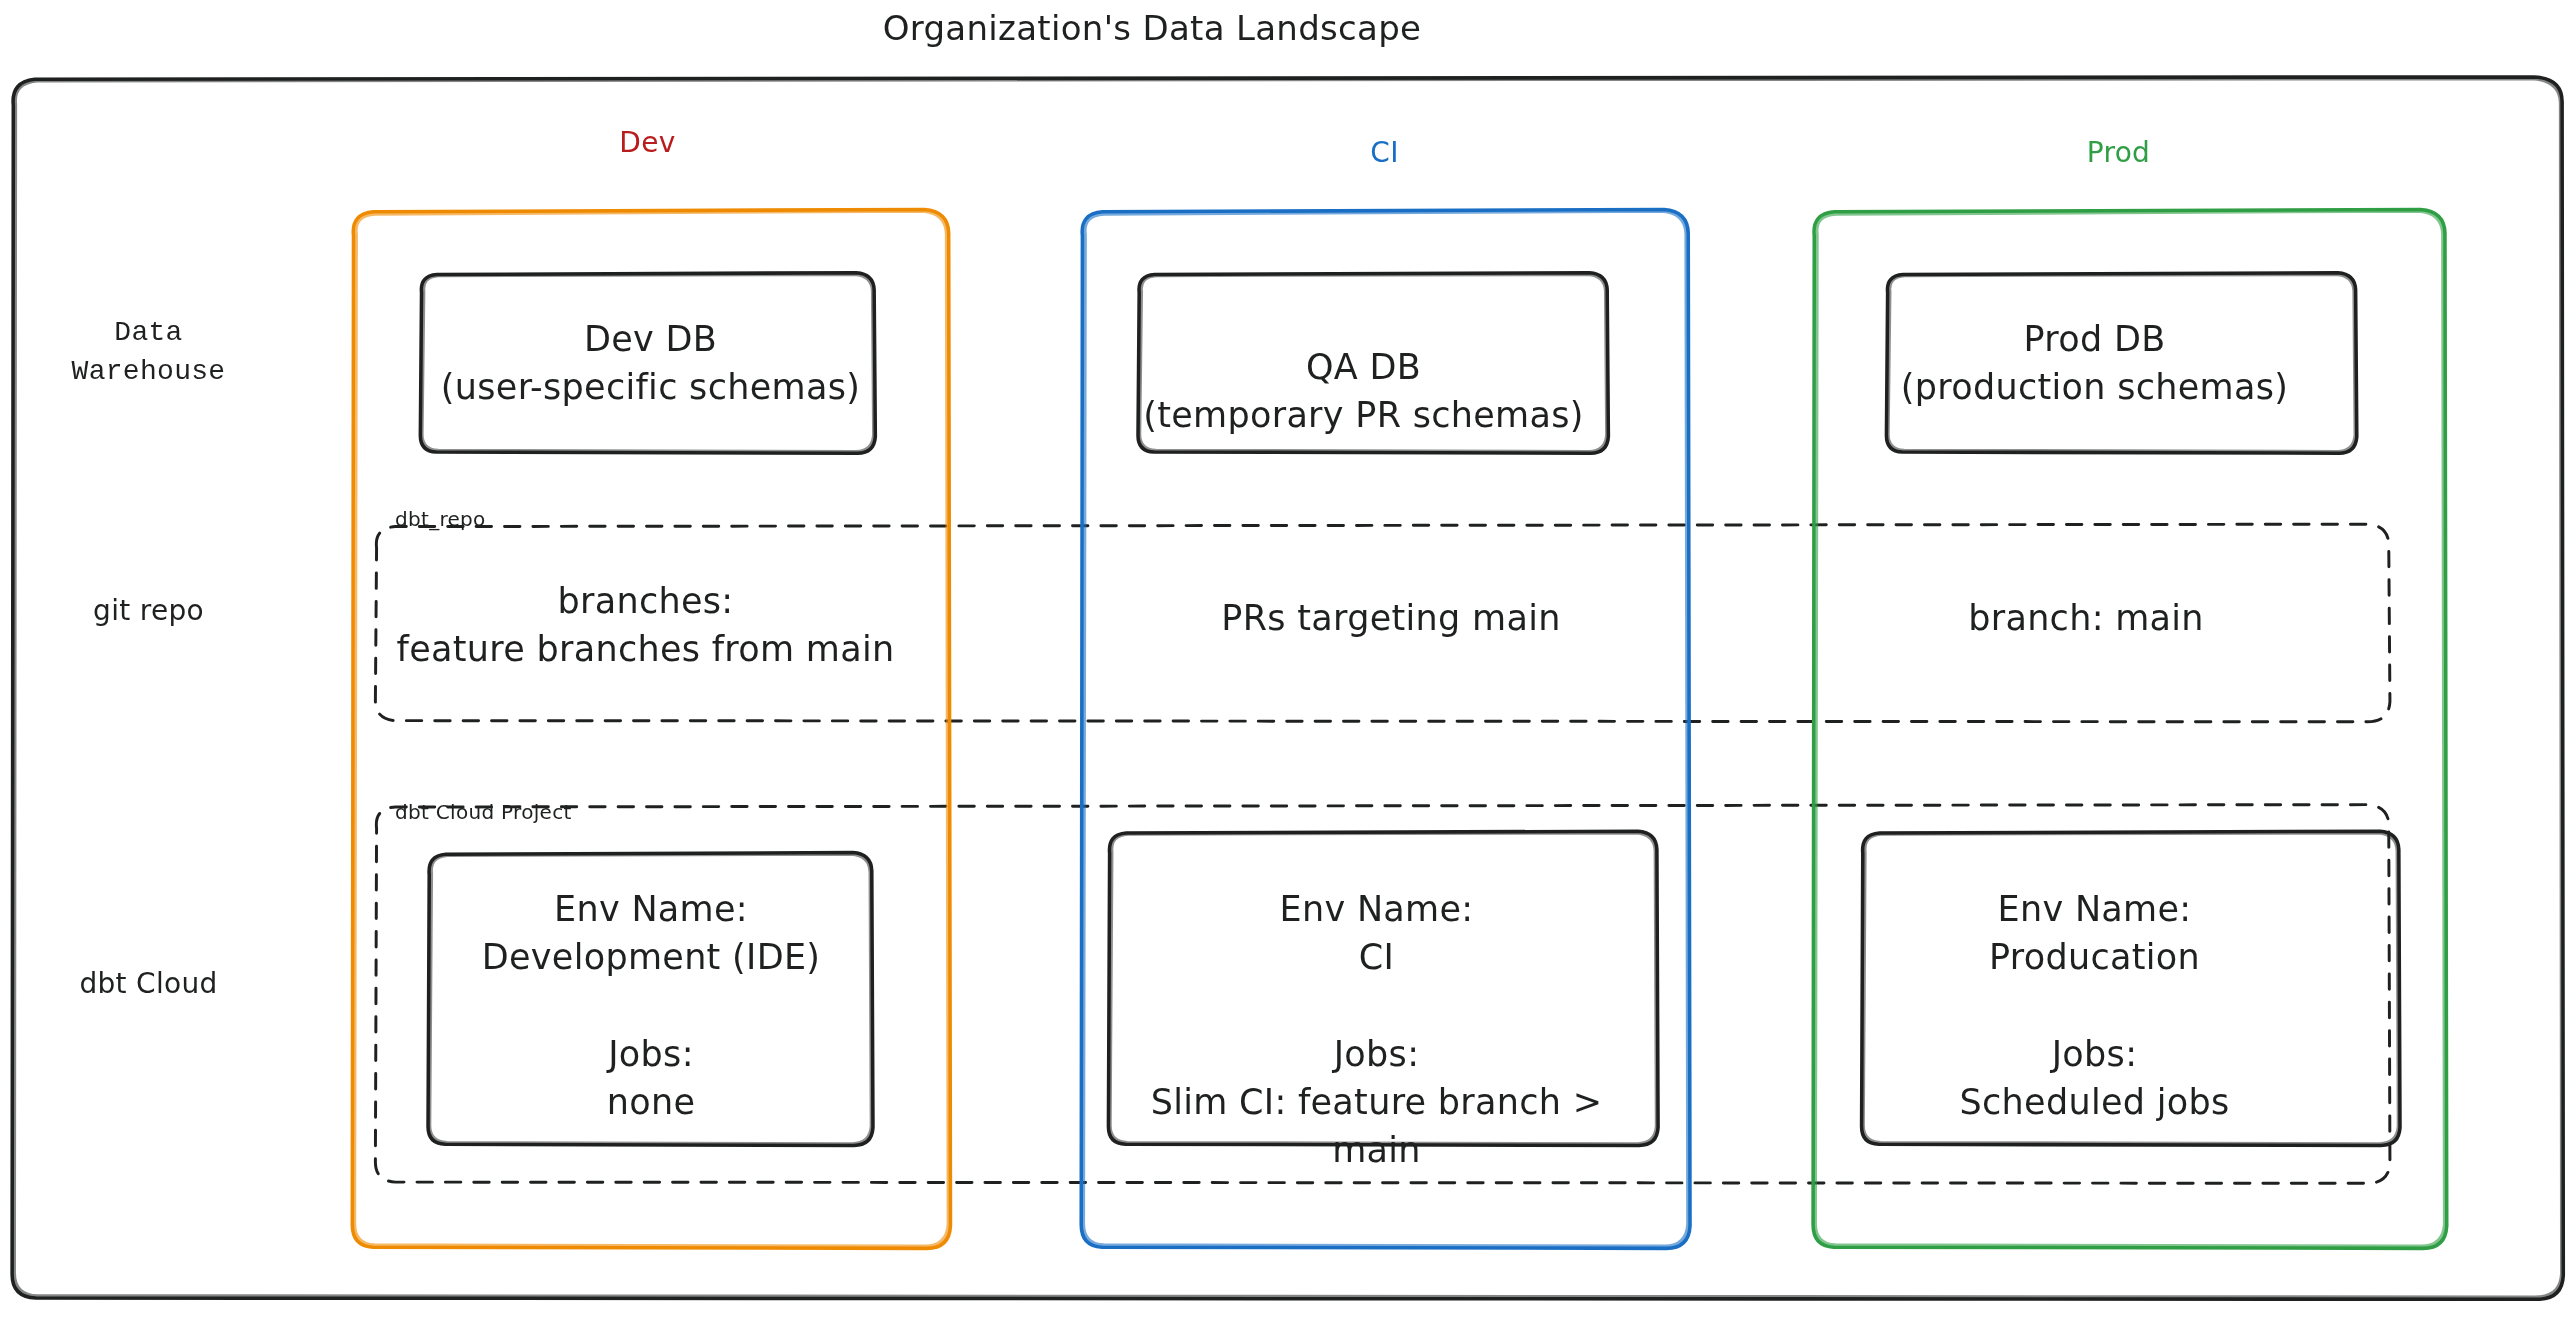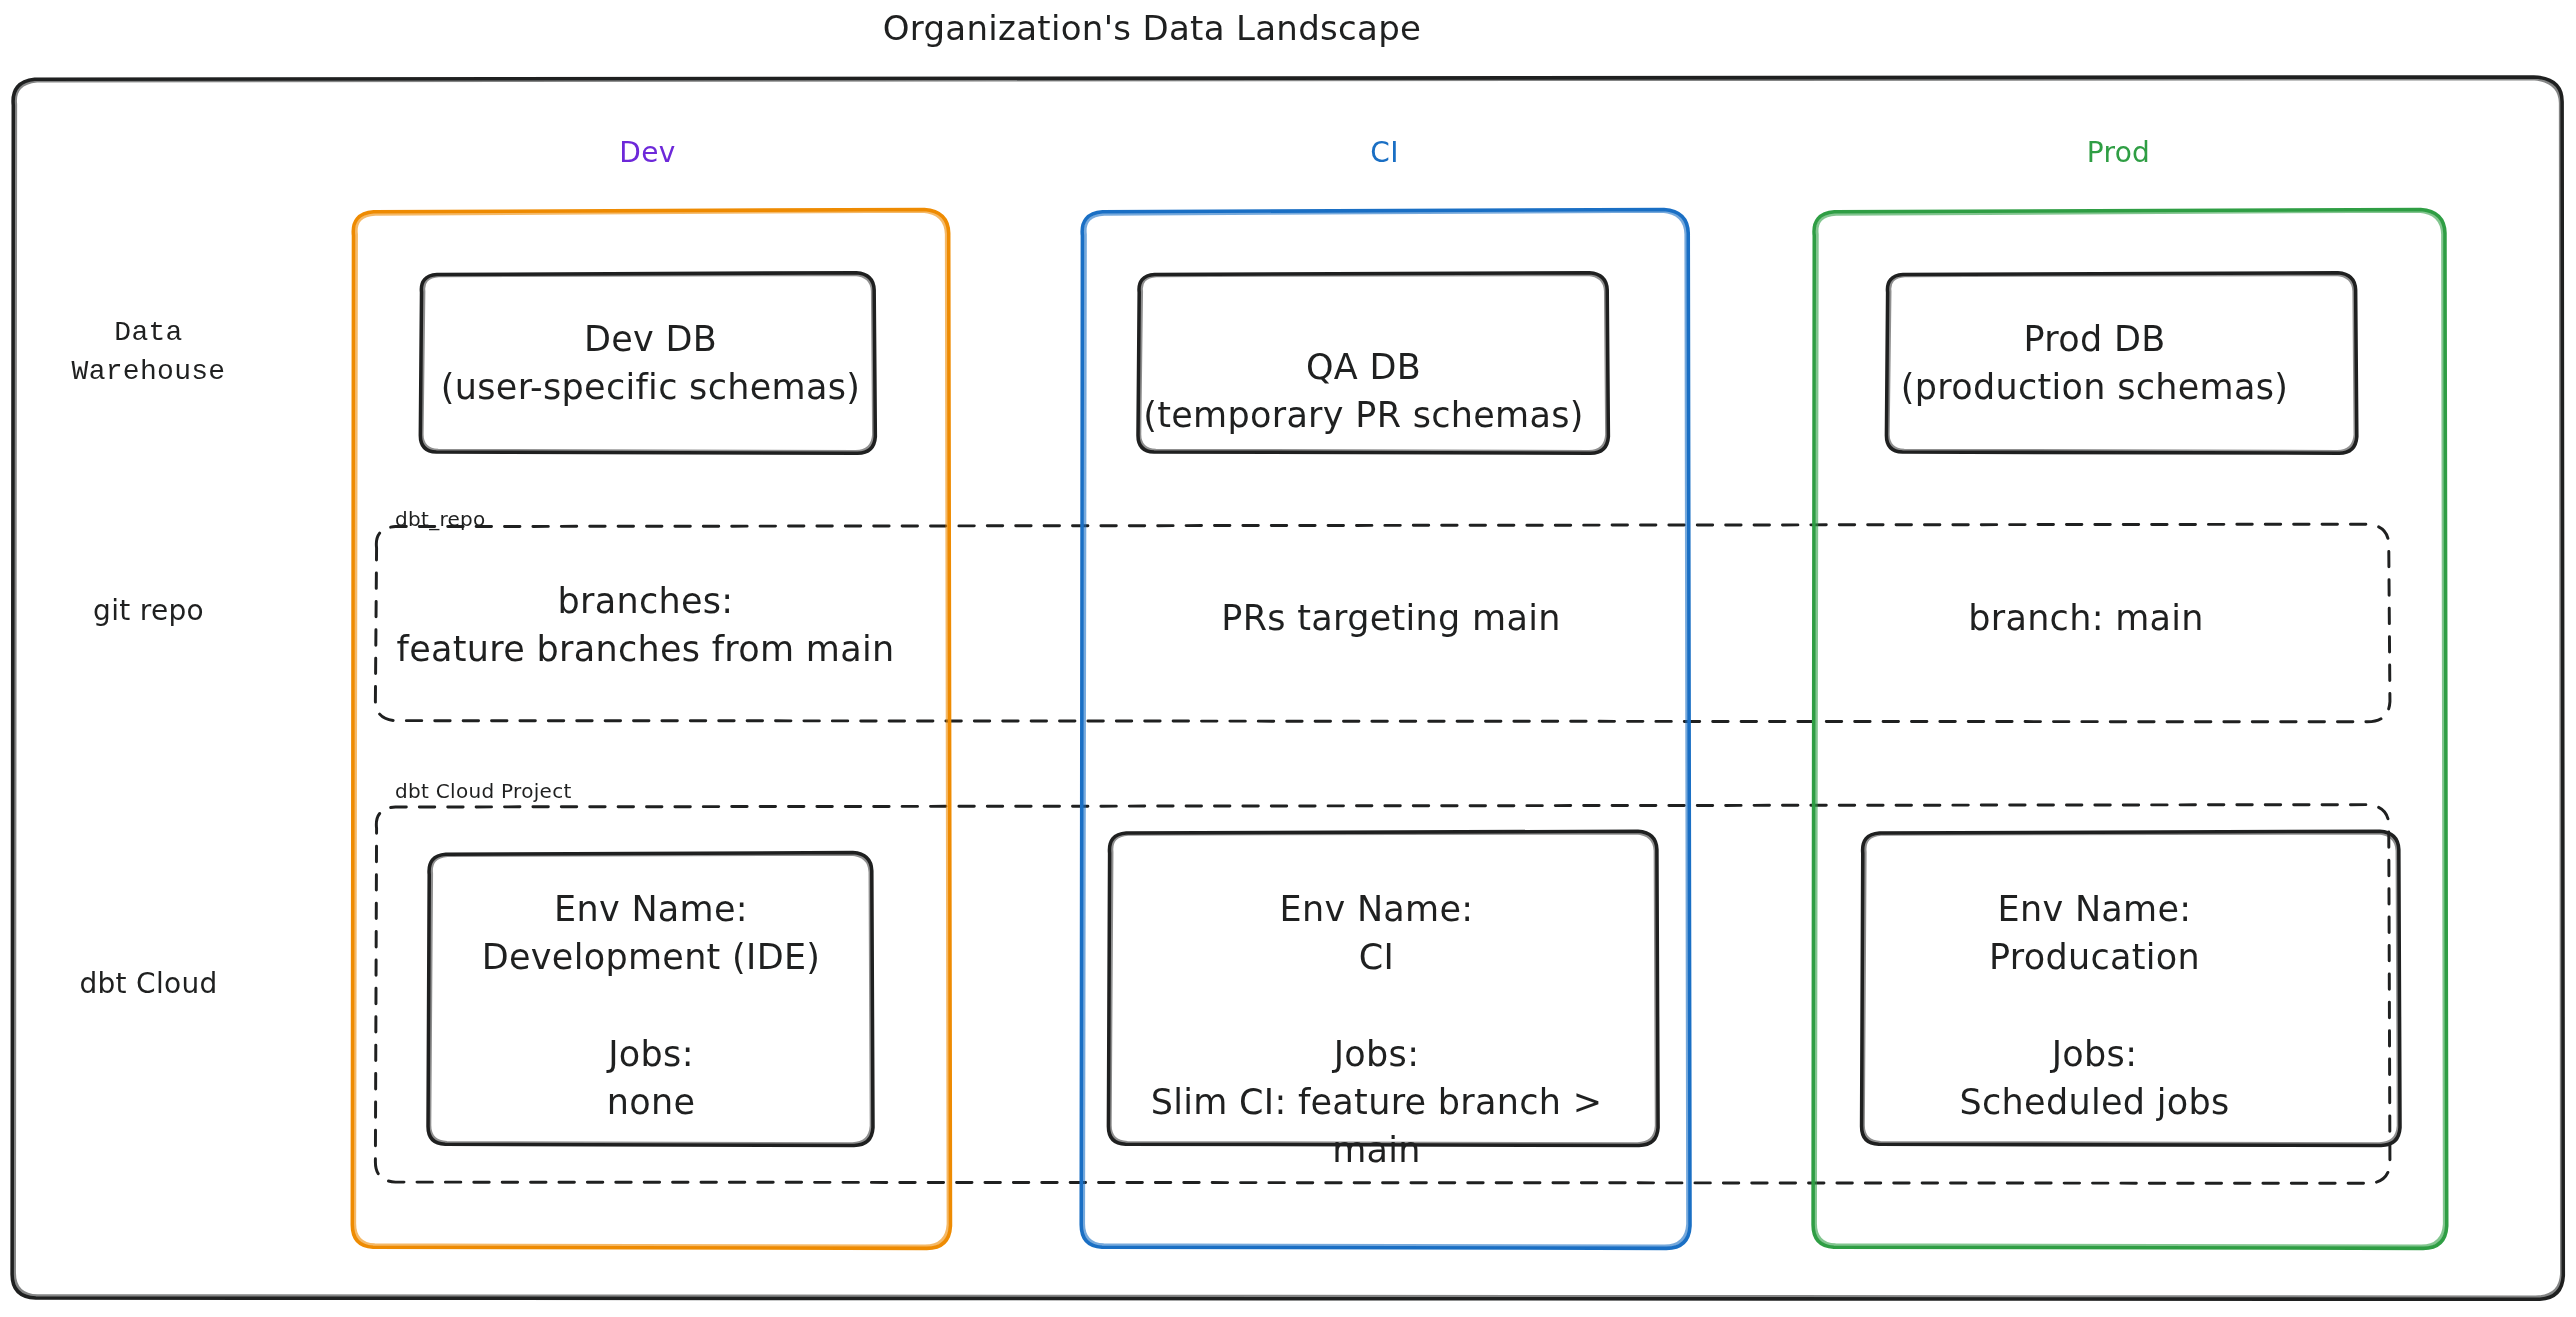--- a/index.html
+++ b/index.html
@@ -50,7 +50,7 @@
     width: 355px;
     text-align: center;
   }
-  .col-title.dev  { color: #6d28d9; left: 470px;  top: 134px; }
+  .col-title.dev  { color: #b91c1c; left: 470px;  top: 124px; }
   .col-title.ci   { color: #1a6fc4; left: 1207px; top: 134px; }
   .col-title.prod { color: #2f9e44; left: 1941px; top: 134px; }
 

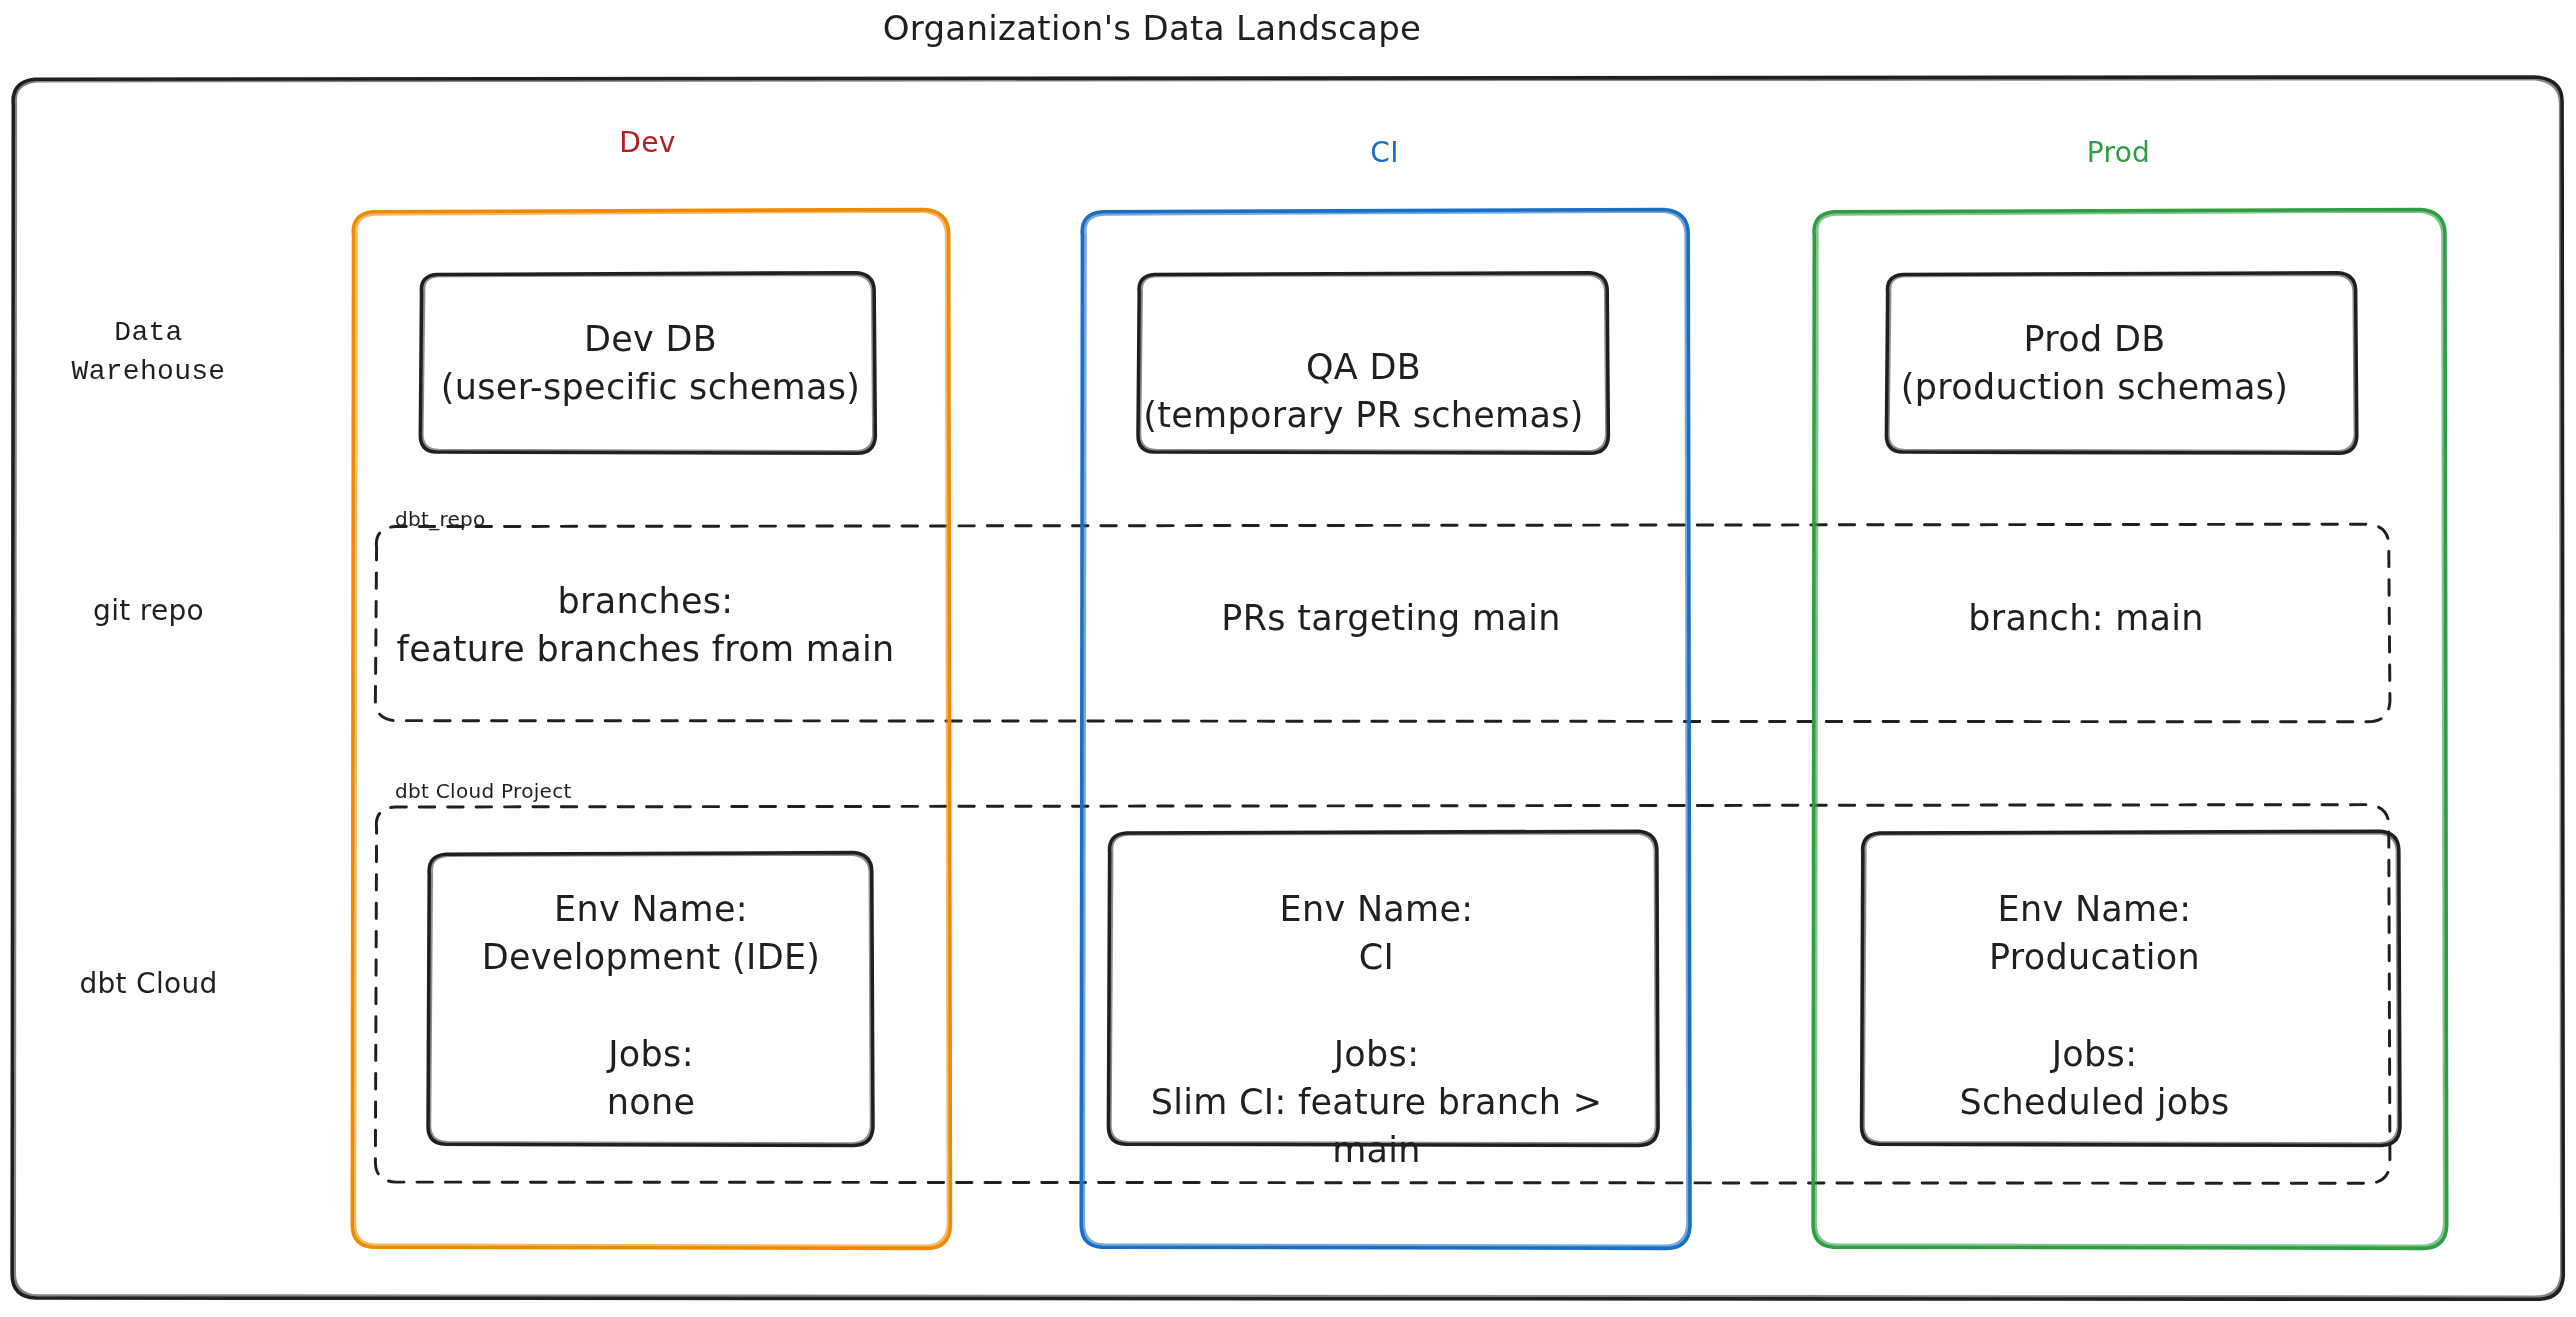--- a/index.html
+++ b/index.html
@@ -70,7 +70,7 @@
     color: #1f2020;
   }
   .sub-label.repo  { left: 395px; top: 495px;  width: 296px; margin-top: 11px; }
-  .sub-label.cloud { left: 395px; top: 778px; width: 355px; }
+  .sub-label.cloud { left: 395px; top: 799px; width: 355px; }
 
   .node-text {
     font-size: 35px;

